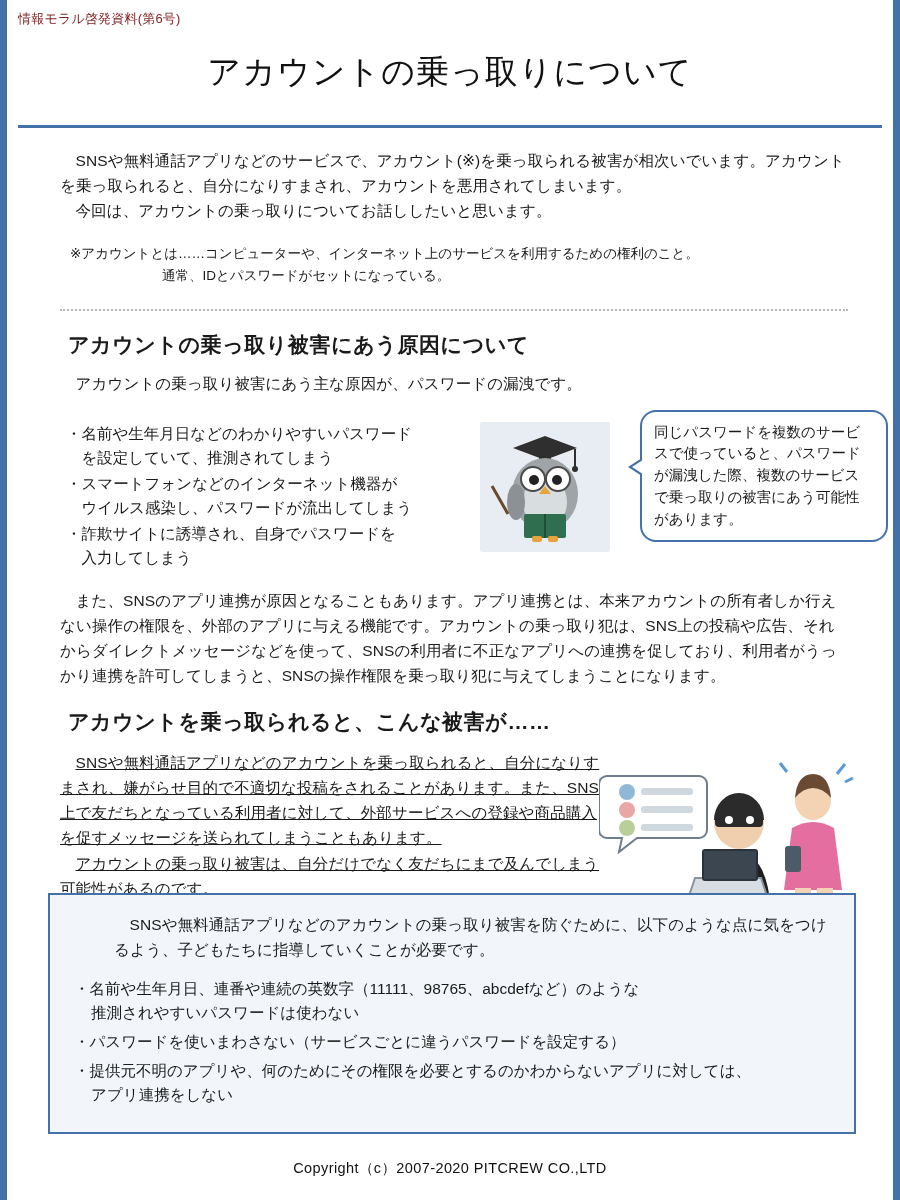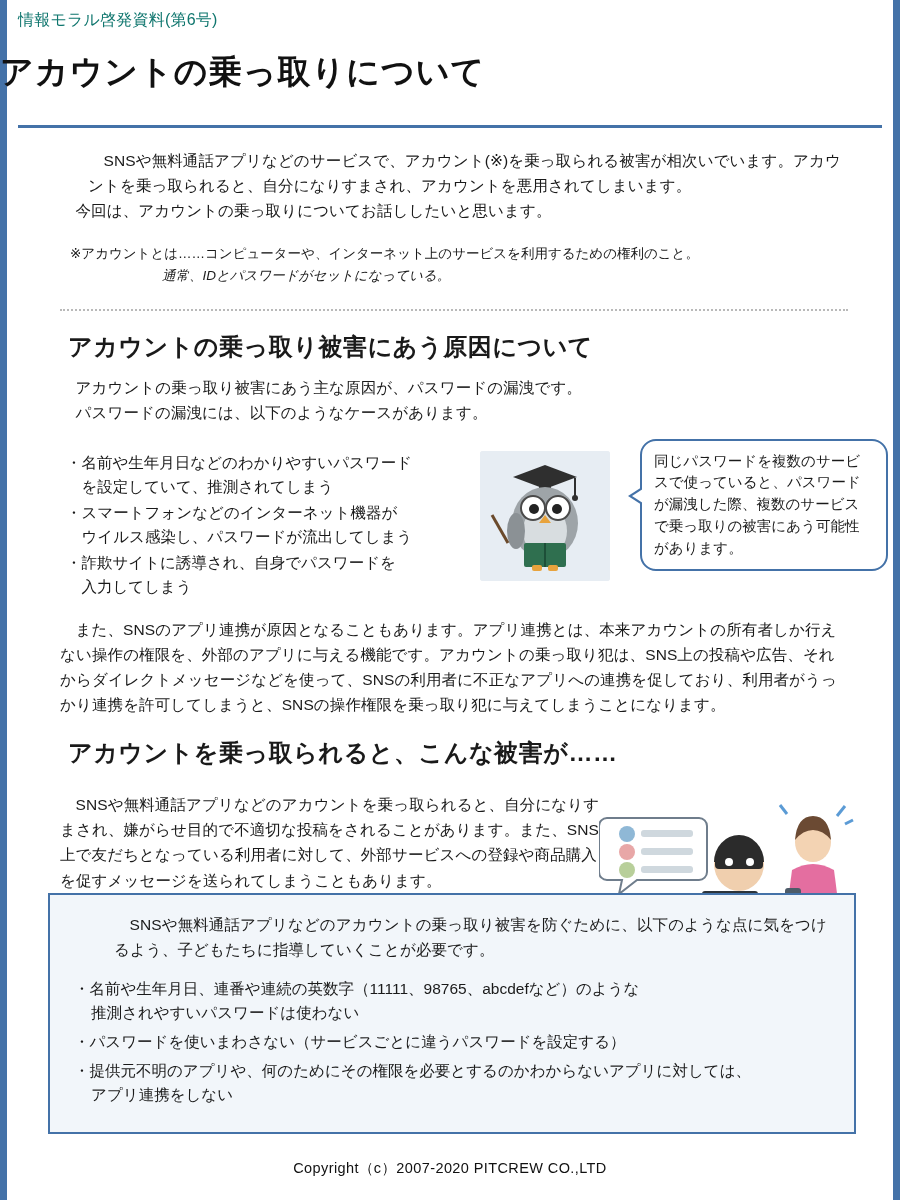--- a/index.html
+++ b/index.html
@@ -36,8 +36,8 @@
     position: absolute;
     left: 18px;
     top: 10px;
-    font-size: 16px;
-    color: #0f766e;
+    font-size: 13px;
+    color: #7f1d1d;
     letter-spacing: 0.2px;
   }
 

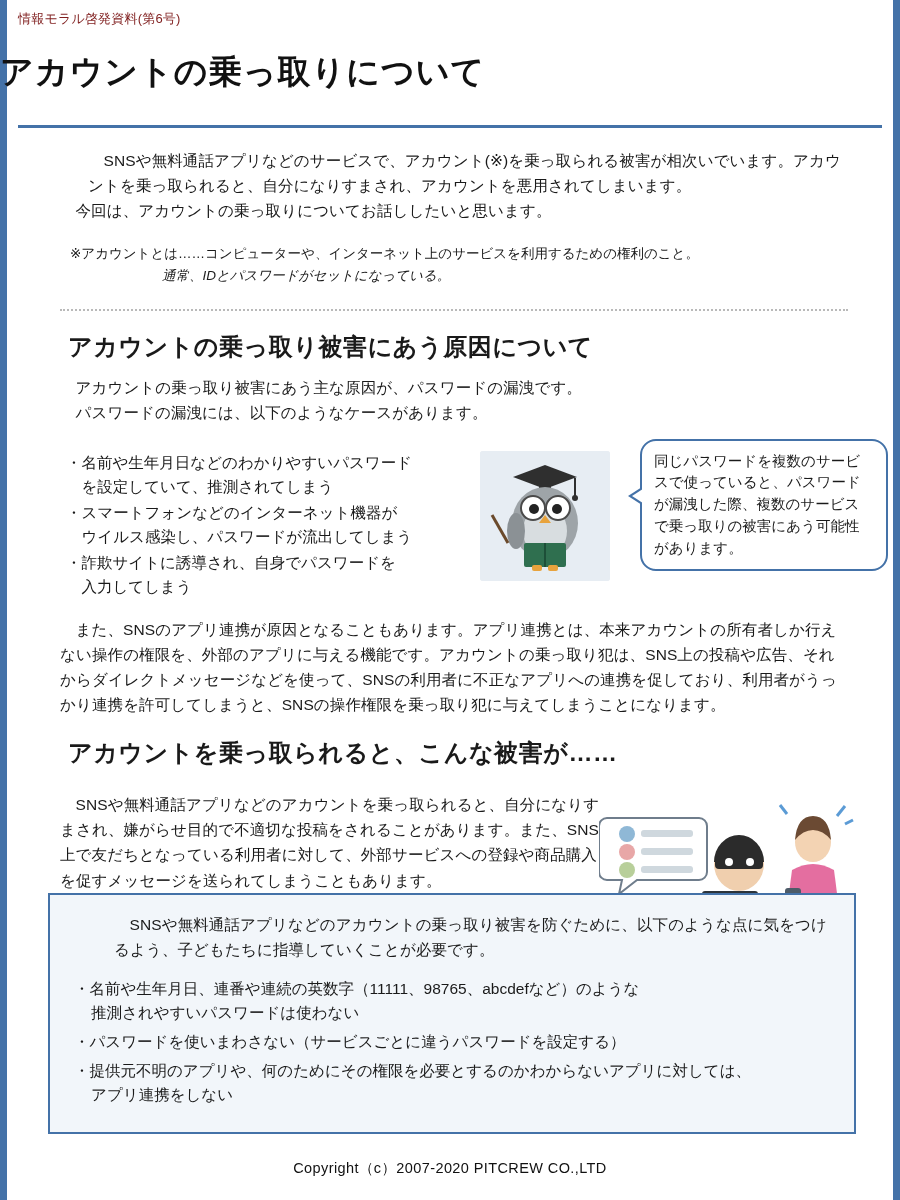--- a/index.html
+++ b/index.html
@@ -46,8 +46,9 @@
     left: 0;
     right: 0;
     top: 50px;
+    text-align: center;
     font-size: 33px;
-    font-weight: bold;
+    font-weight: normal;
     letter-spacing: 1px;
     color: #111;
   }

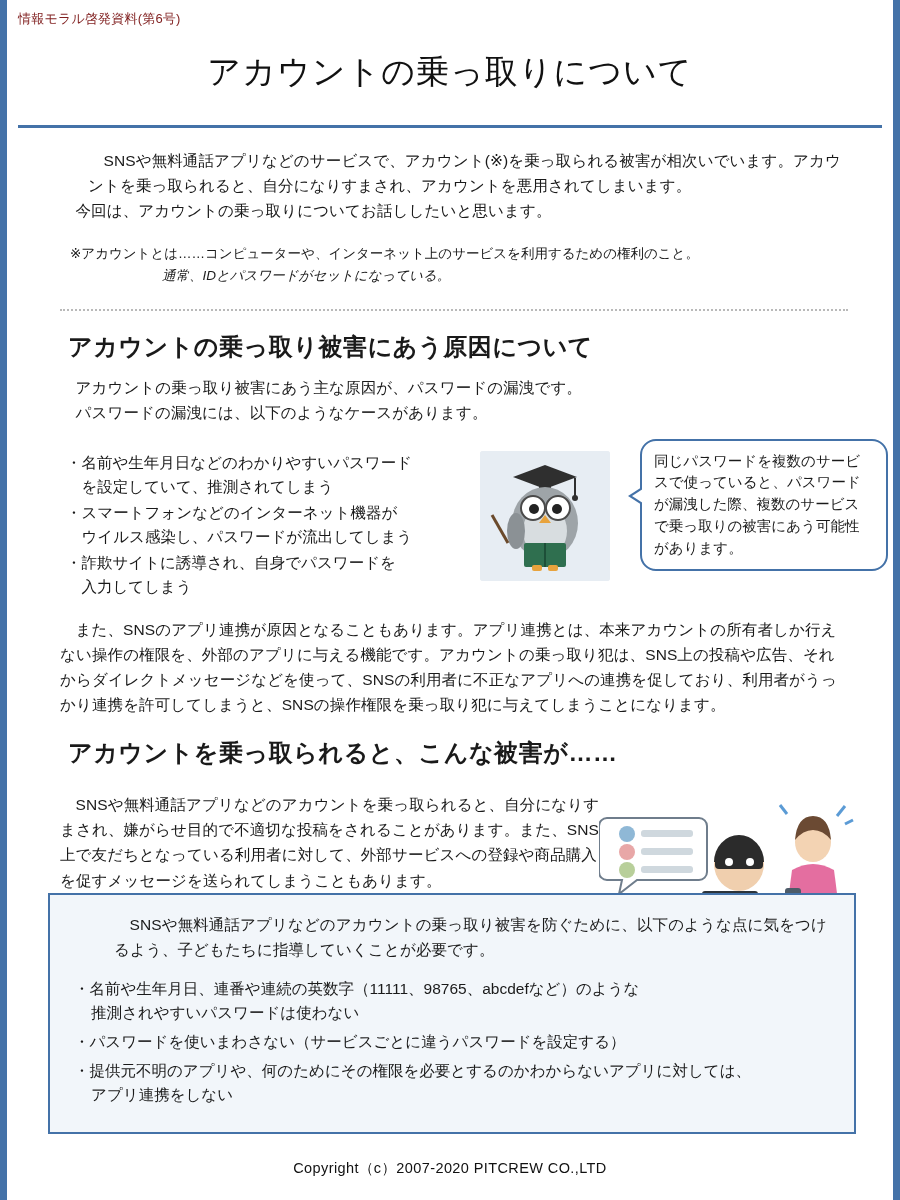--- a/index.html
+++ b/index.html
@@ -77,7 +77,7 @@
   }
   .indent { text-indent: 1em; }
 
-  .intro { margin-top: 8px; margin-left: 28px; }
+  .intro { margin-top: 8px; }
 
   .note {
     margin-top: 20px;

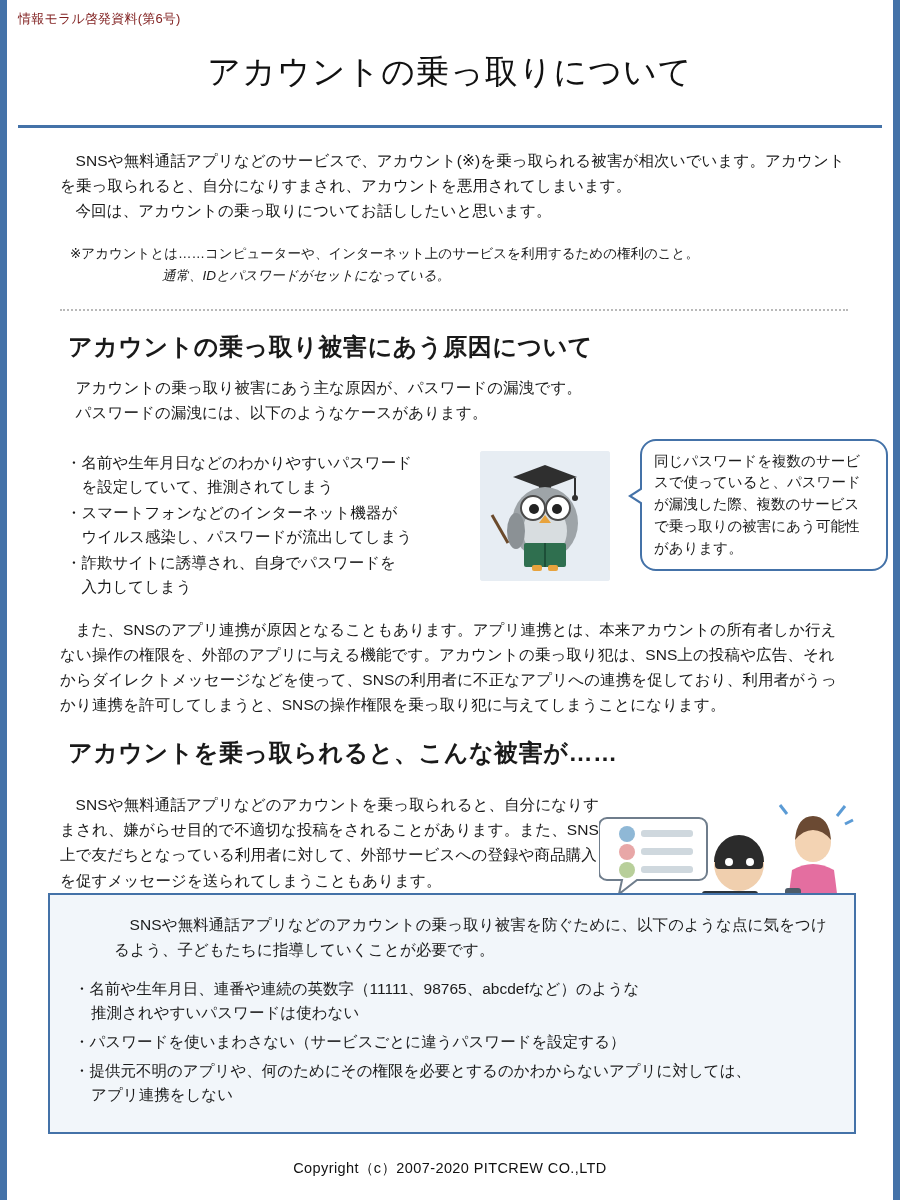--- a/index.html
+++ b/index.html
@@ -85,7 +85,7 @@
     line-height: 1.6;
     padding-left: 10px;
   }
-  .note .line2 { padding-left: 92px; font-style: italic; }
+  .note .line2 { padding-left: 92px; }
 
   .dotted-sep {
     margin: 22px 0 0 0;

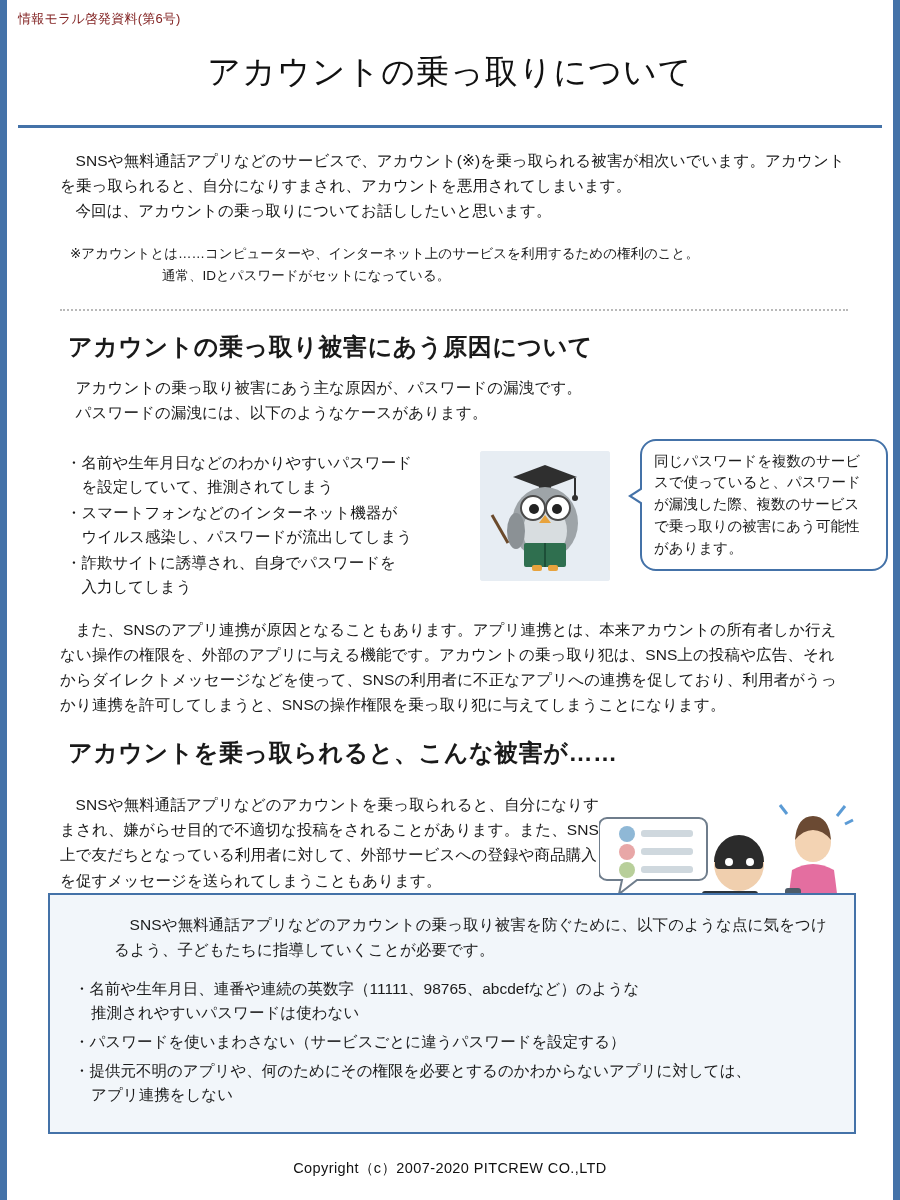--- a/index.html
+++ b/index.html
@@ -93,7 +93,7 @@
   }
 
   h2.section {
-    font-size: 24px;
+    font-size: 21px;
     font-weight: bold;
     margin: 20px 0 12px 8px;
     letter-spacing: 0.6px;

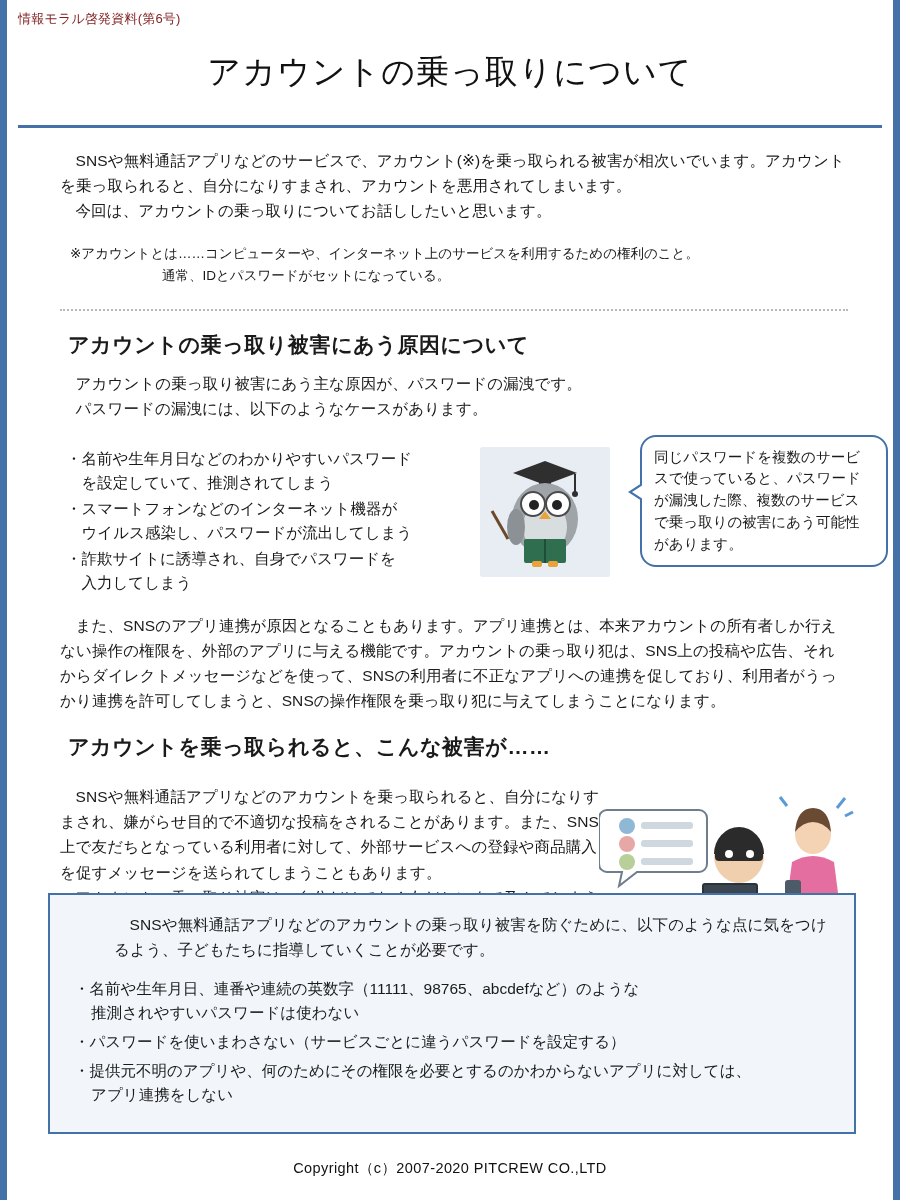--- a/index.html
+++ b/index.html
@@ -233,7 +233,6 @@
 
     <h2 class="section">アカウントの乗っ取り被害にあう原因について</h2>
     <p class="indent">アカウントの乗っ取り被害にあう主な原因が、パスワードの漏洩です。</p>
-    <p class="indent">パスワードの漏洩には、以下のようなケースがあります。</p>
 
     <div class="figure-row">
       <div class="bullets-wrap">

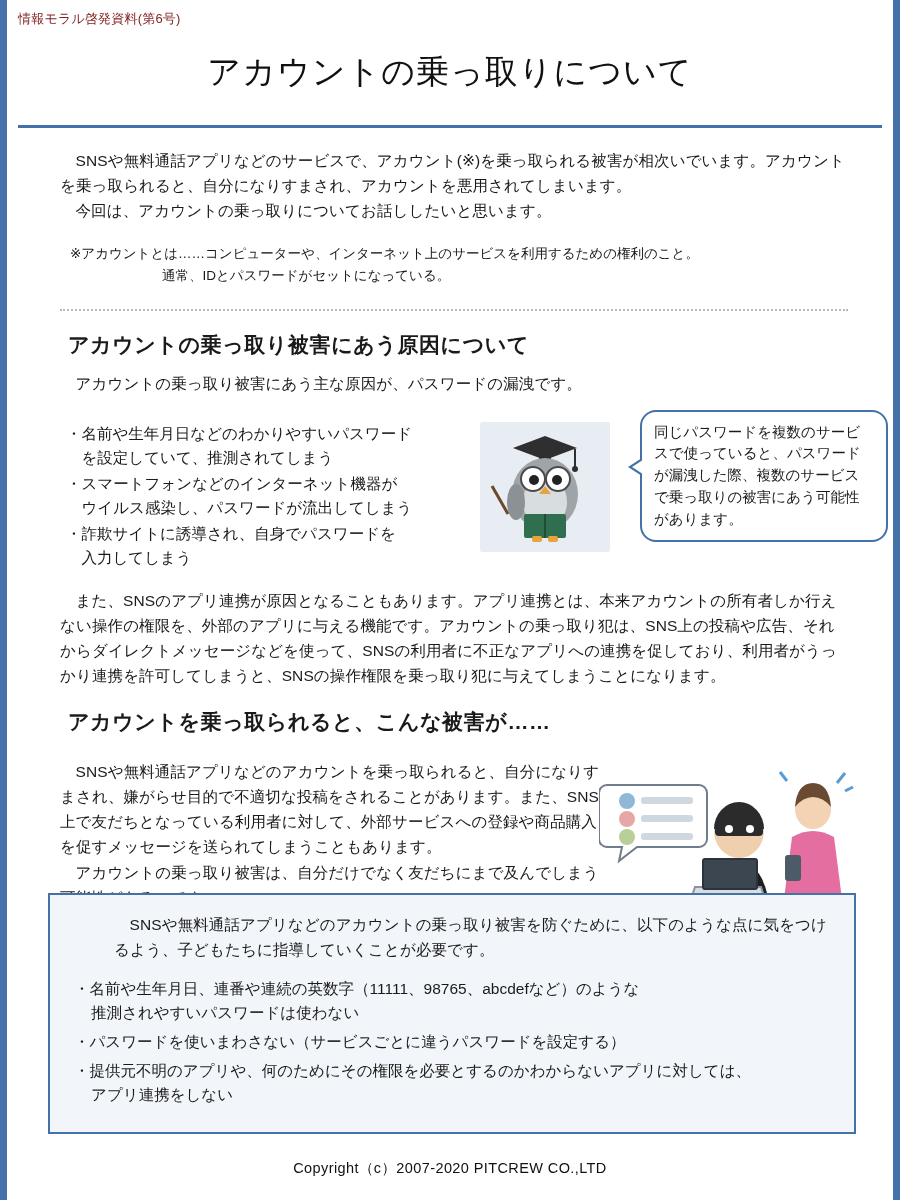--- a/index.html
+++ b/index.html
@@ -168,7 +168,7 @@
   .para-block { margin-top: 18px; }
 
   
-  .sec2-row { position: relative; margin-top: 23px; }
+  .sec2-row { position: relative; margin-top: 14px; text-decoration: underline; }
   .sec2-text { width: 545px; }
   .illus {
     position: absolute;

